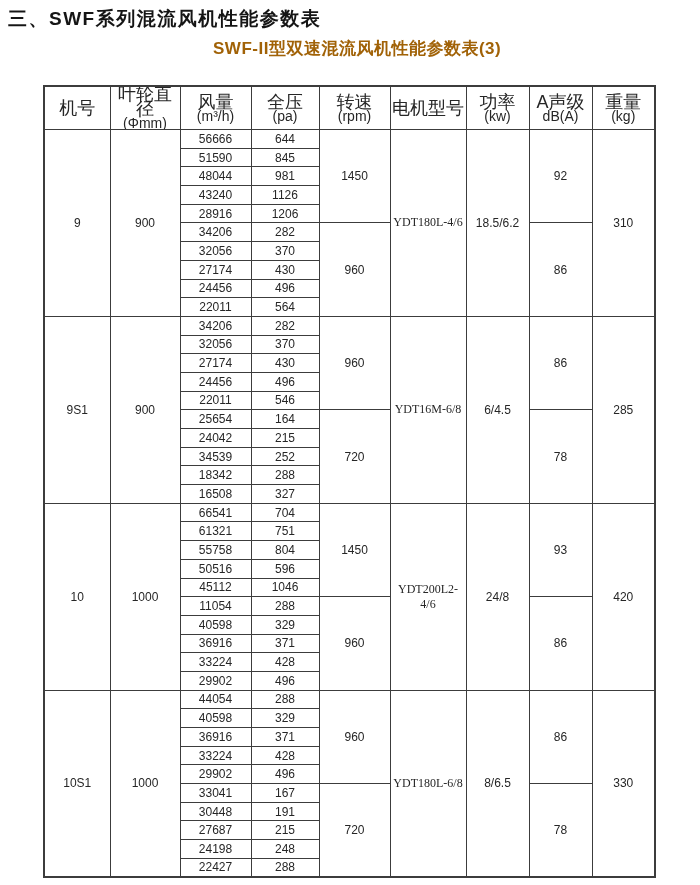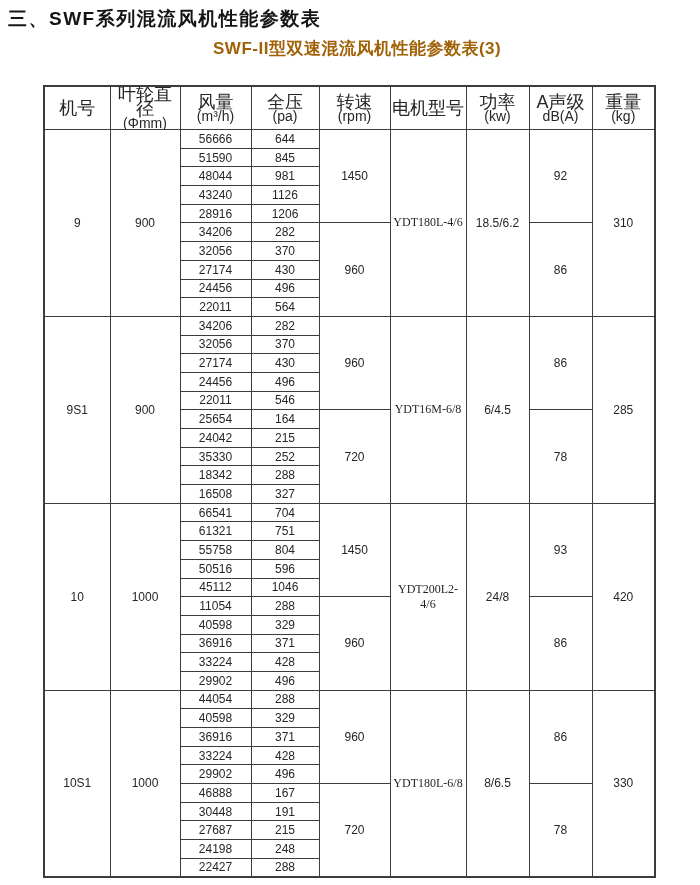--- a/index.html
+++ b/index.html
@@ -186,7 +186,7 @@
           <td>215</td>
         </tr>
         <tr>
-          <td>35330</td>
+          <td>34539</td>
           <td>252</td>
         </tr>
         <tr>

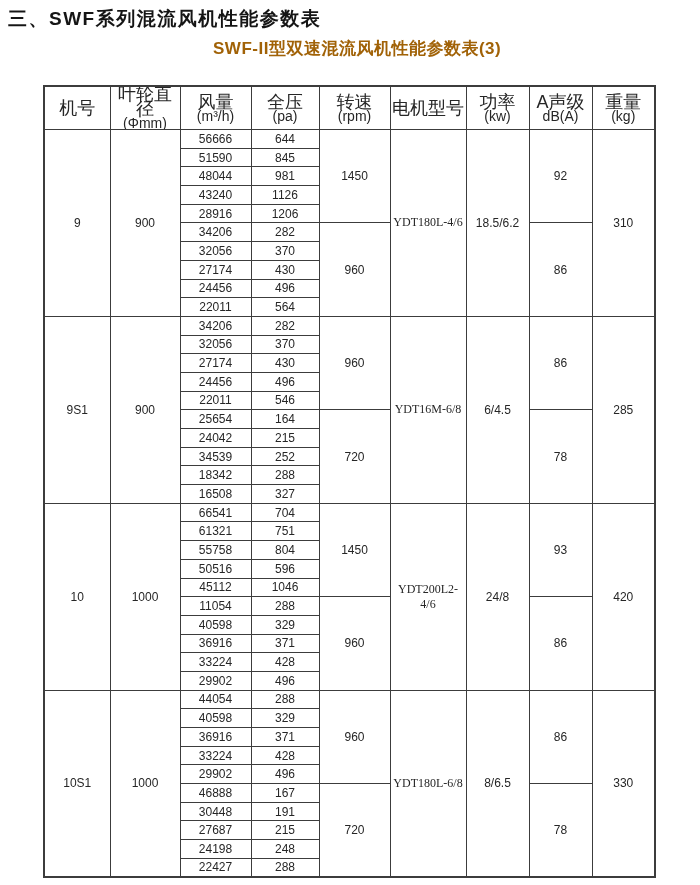--- a/index.html
+++ b/index.html
@@ -274,7 +274,7 @@
           <td>496</td>
         </tr>
         <tr>
-          <td>46888</td>
+          <td>33041</td>
           <td>167</td>
           <td rowspan="5">720</td>
           <td rowspan="5">78</td>

